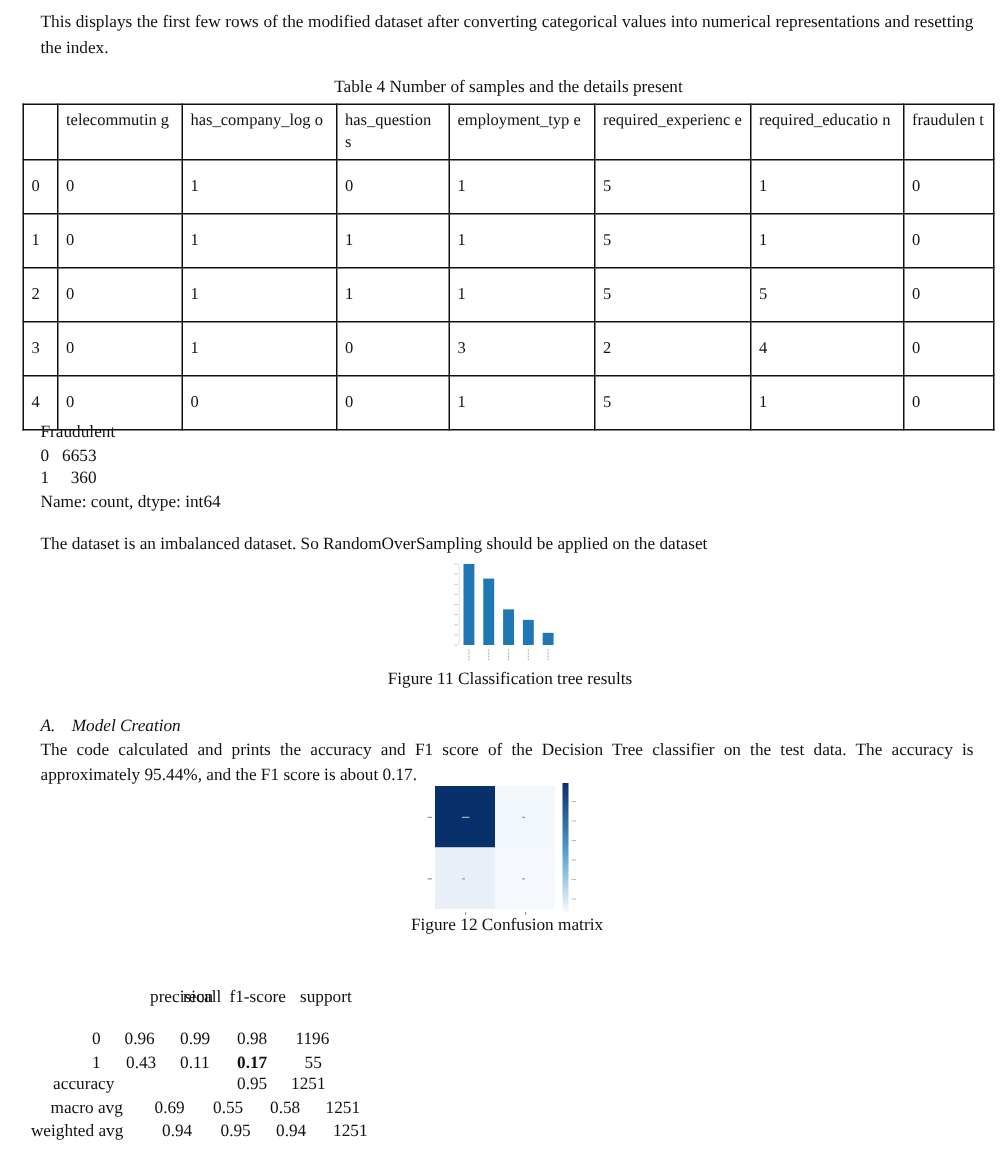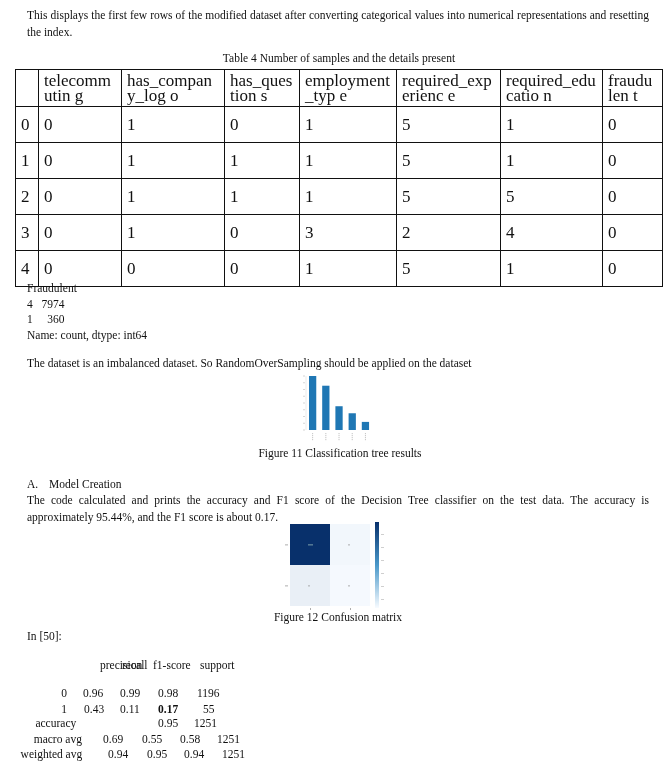--- a/index.html
+++ b/index.html
@@ -13,7 +13,7 @@
   .caption { text-align: center; width: 668px; left: 0; font-size: 11.5px; }
   table.data {
     position: absolute; left: 15px; top: 69px; border-collapse: collapse;
-    font-size: 17px;
+    font-size: 11px;
   }
   table.data td, table.data th {
     border: 1px solid #111; padding: 3px 5px; vertical-align: top; text-align: left;

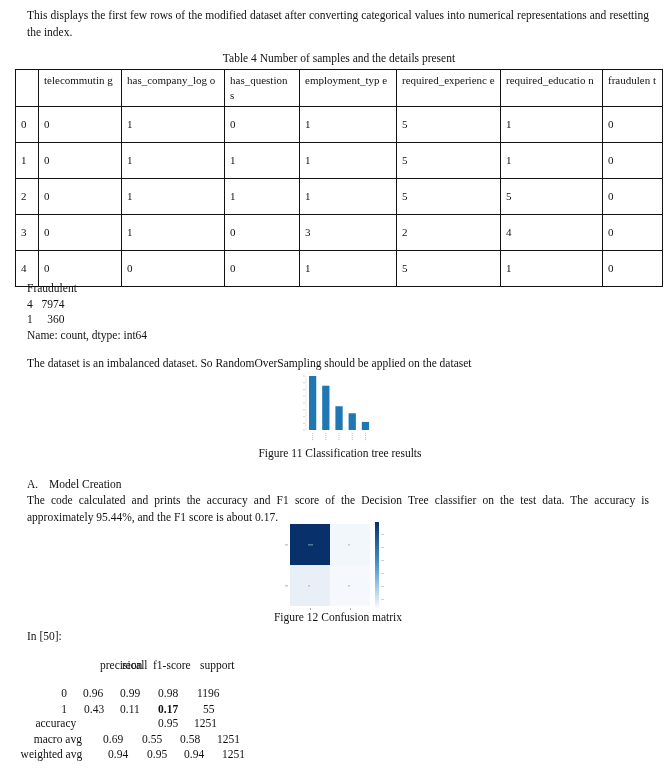--- a/index.html
+++ b/index.html
@@ -102,7 +102,7 @@
 
 <div class="abs mono-line" style="left:27px; top:281px;">
   <div>Fraudulent</div>
-  <div style="white-space:pre;">4   7974</div>
+  <div style="white-space:pre;">0   6653</div>
   <div style="white-space:pre;">1     360</div>
   <div>Name: count, dtype: int64</div>
 </div>

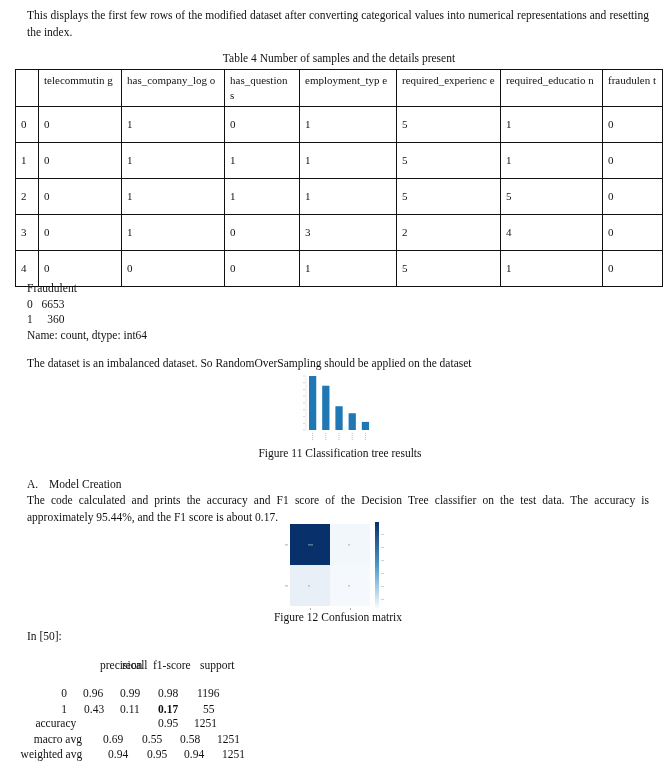--- a/index.html
+++ b/index.html
@@ -133,7 +133,7 @@
   </svg>
 <div class="abs caption" style="top:447px; left:6px;">Figure 11 Classification tree results</div>
 
-<div class="abs" style="left:27px; top:478px; ">
+<div class="abs" style="left:27px; top:478px; font-style:italic;">
   <span>A.</span>
   <span style="margin-left:8px;">Model Creation</span>
 </div>

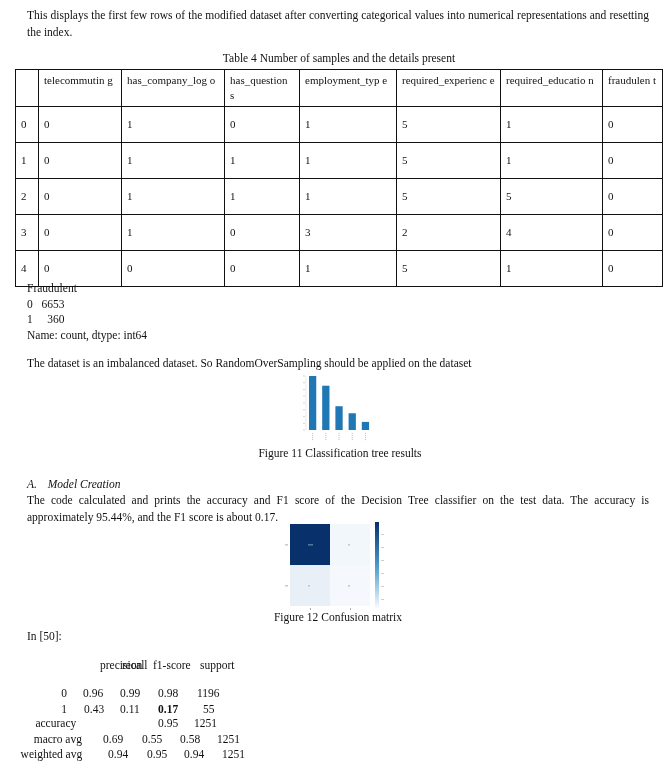--- a/index.html
+++ b/index.html
@@ -170,7 +170,6 @@
 <div class="abs caption" style="top:611px; left:4px;">Figure 12 Confusion matrix</div>
 
 <div class="abs" style="left:27px; top:629px; line-height:15px;">
-  <div>In [50]:</div>
 </div>
 
 <div id="report">

